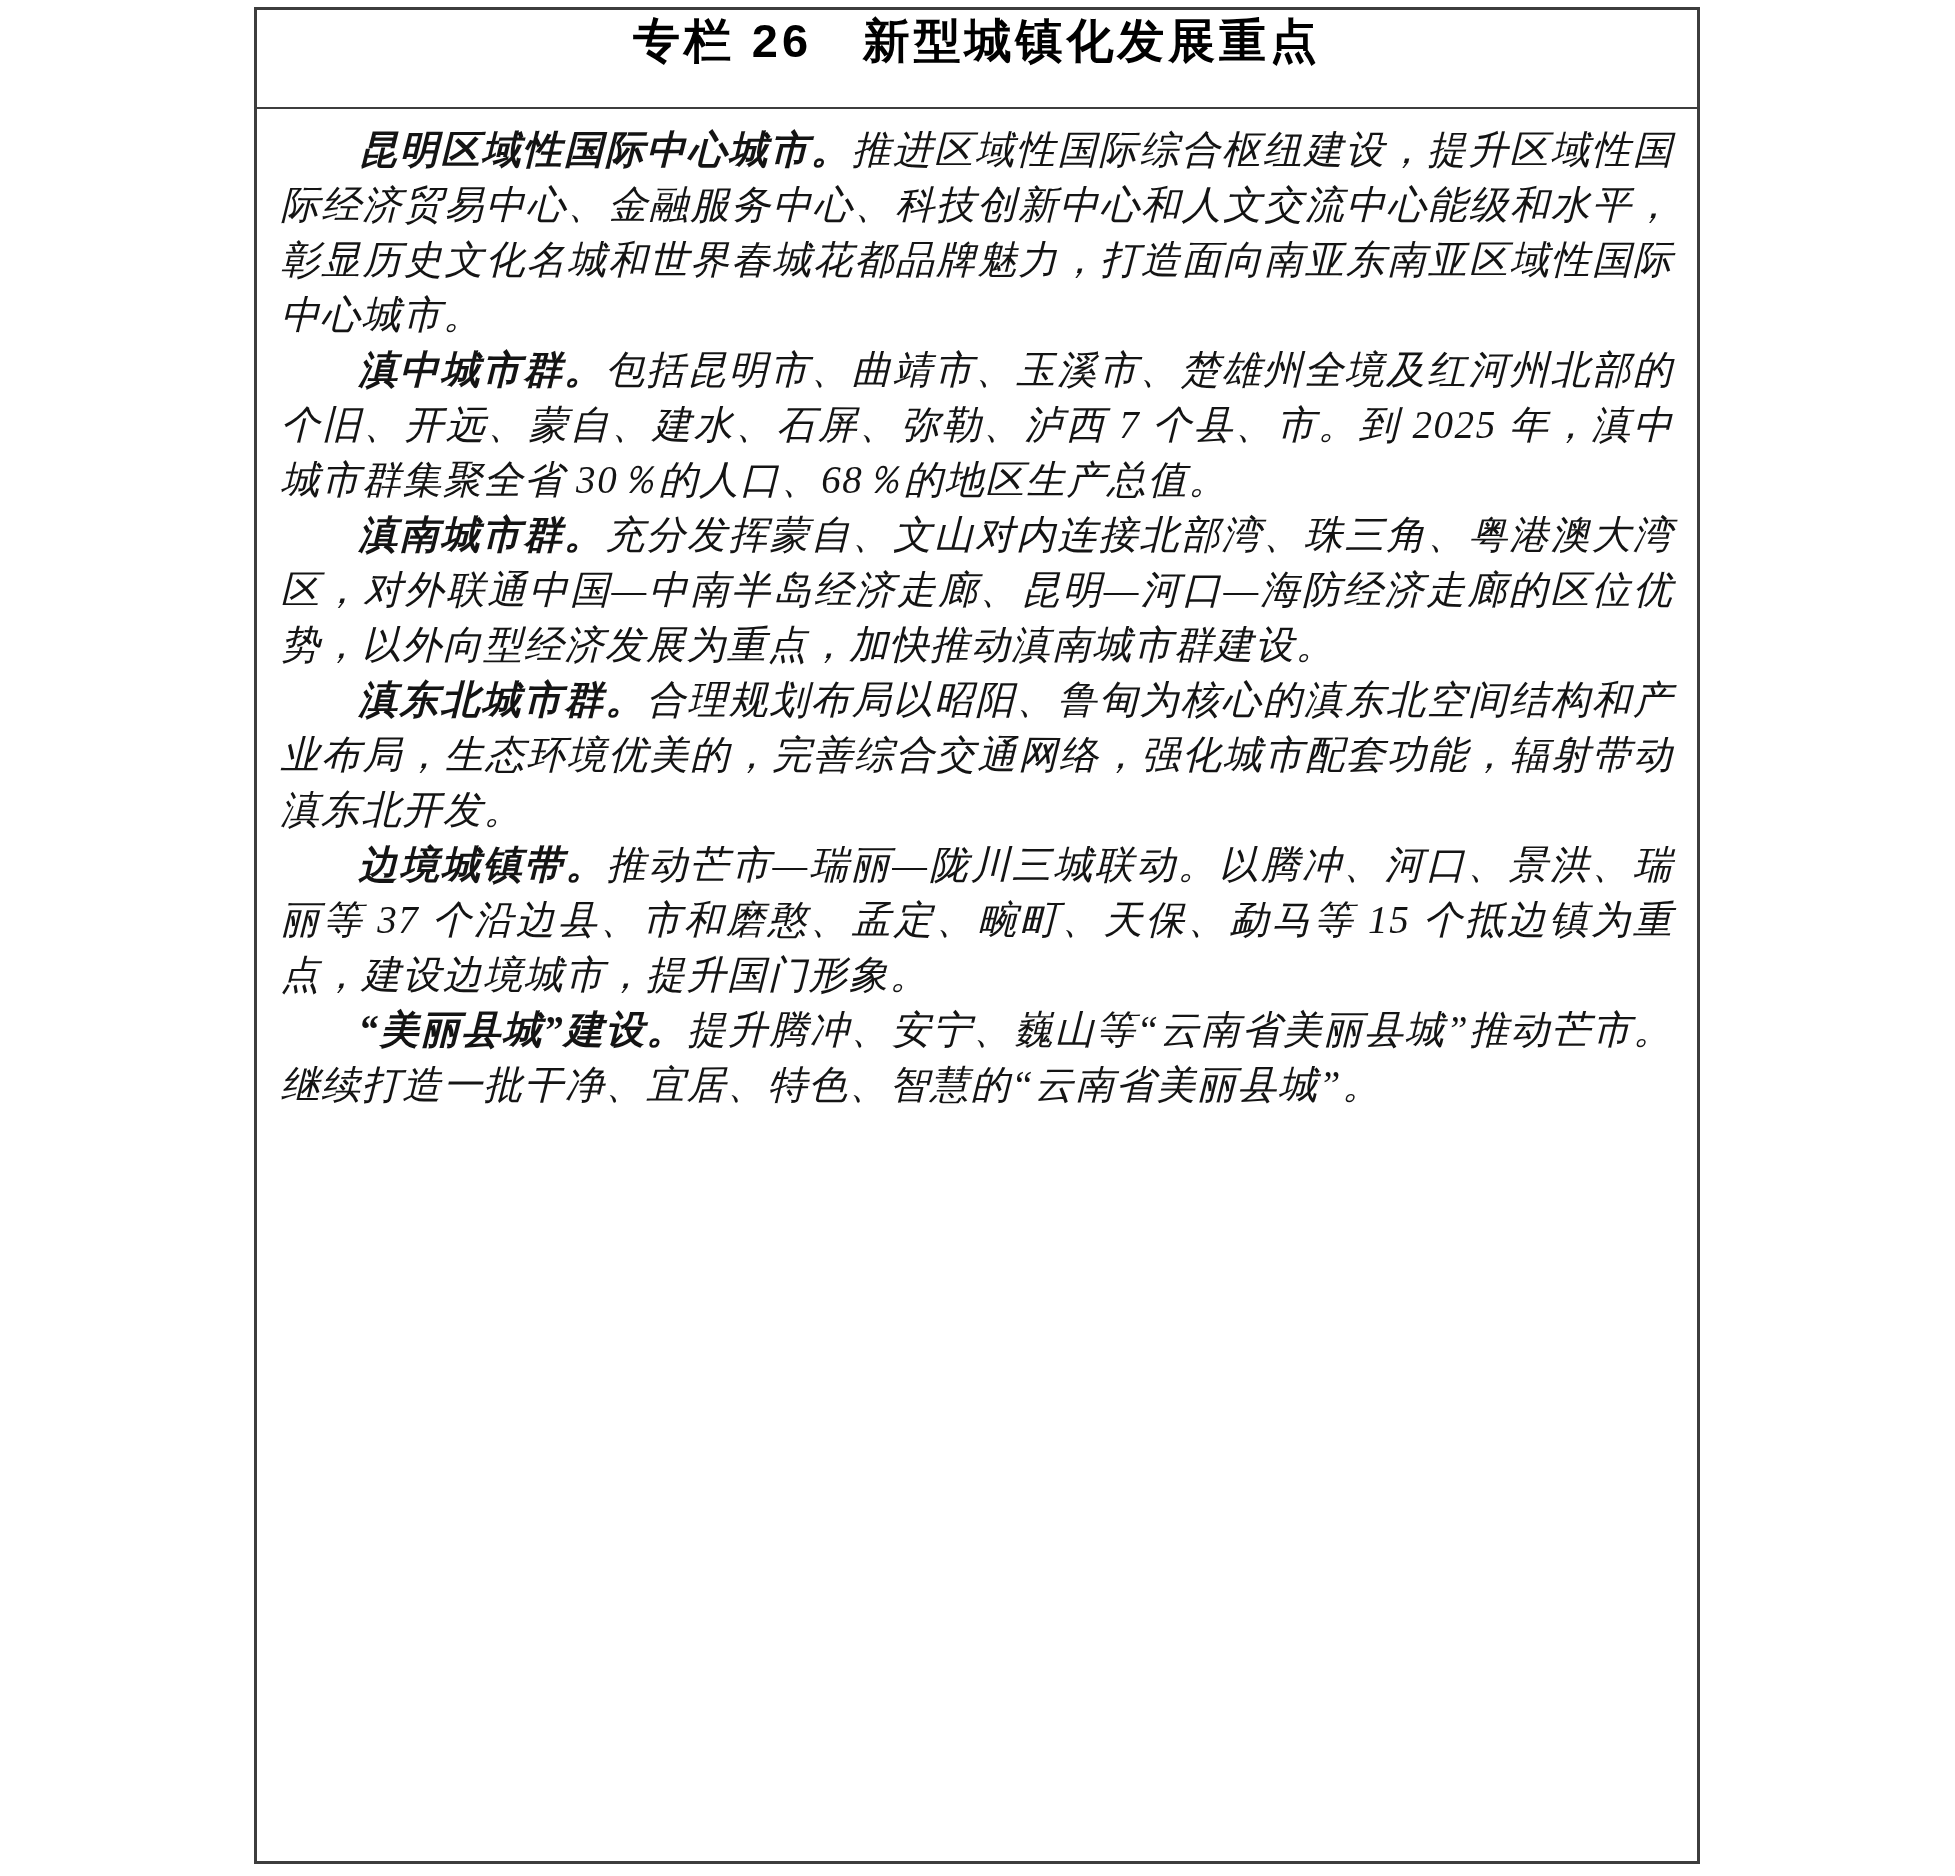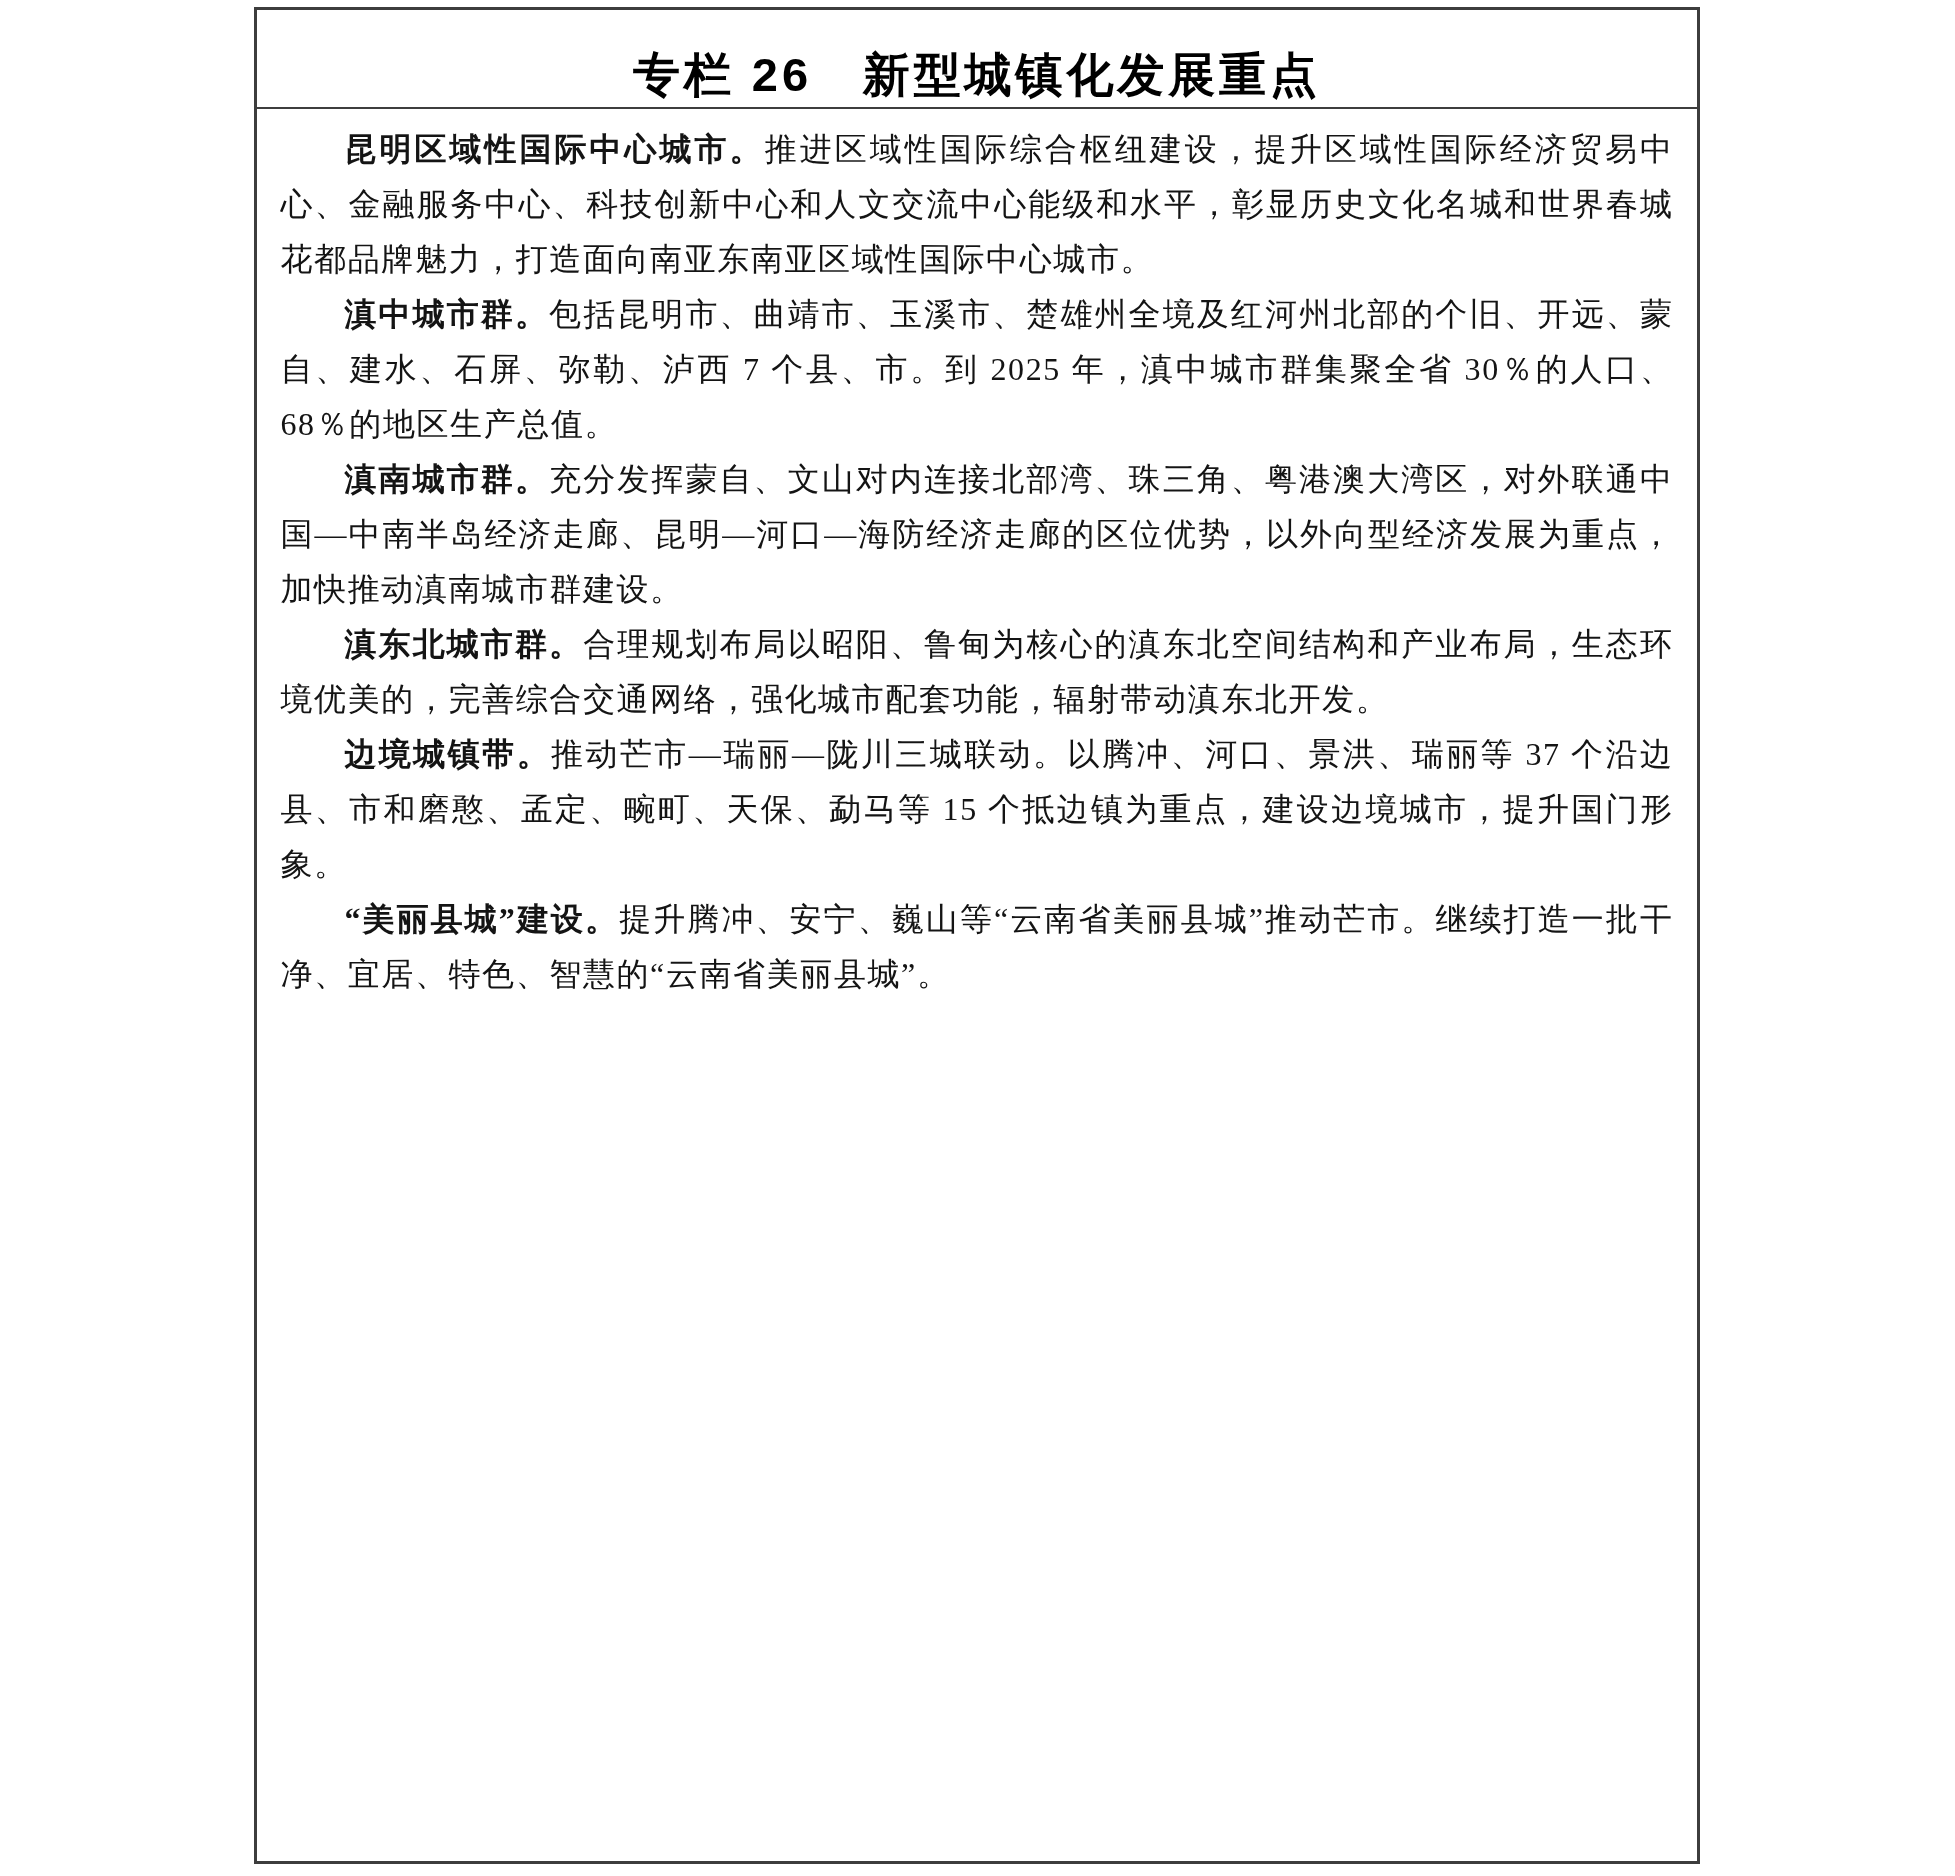--- a/index.html
+++ b/index.html
@@ -29,7 +29,7 @@
     box-sizing: border-box;
     border-bottom: 2.3px solid #3d3d3d;
     display: flex;
-    align-items: flex-end;
+    align-items: flex-start;
     justify-content: center;
   }
   .panel-title {

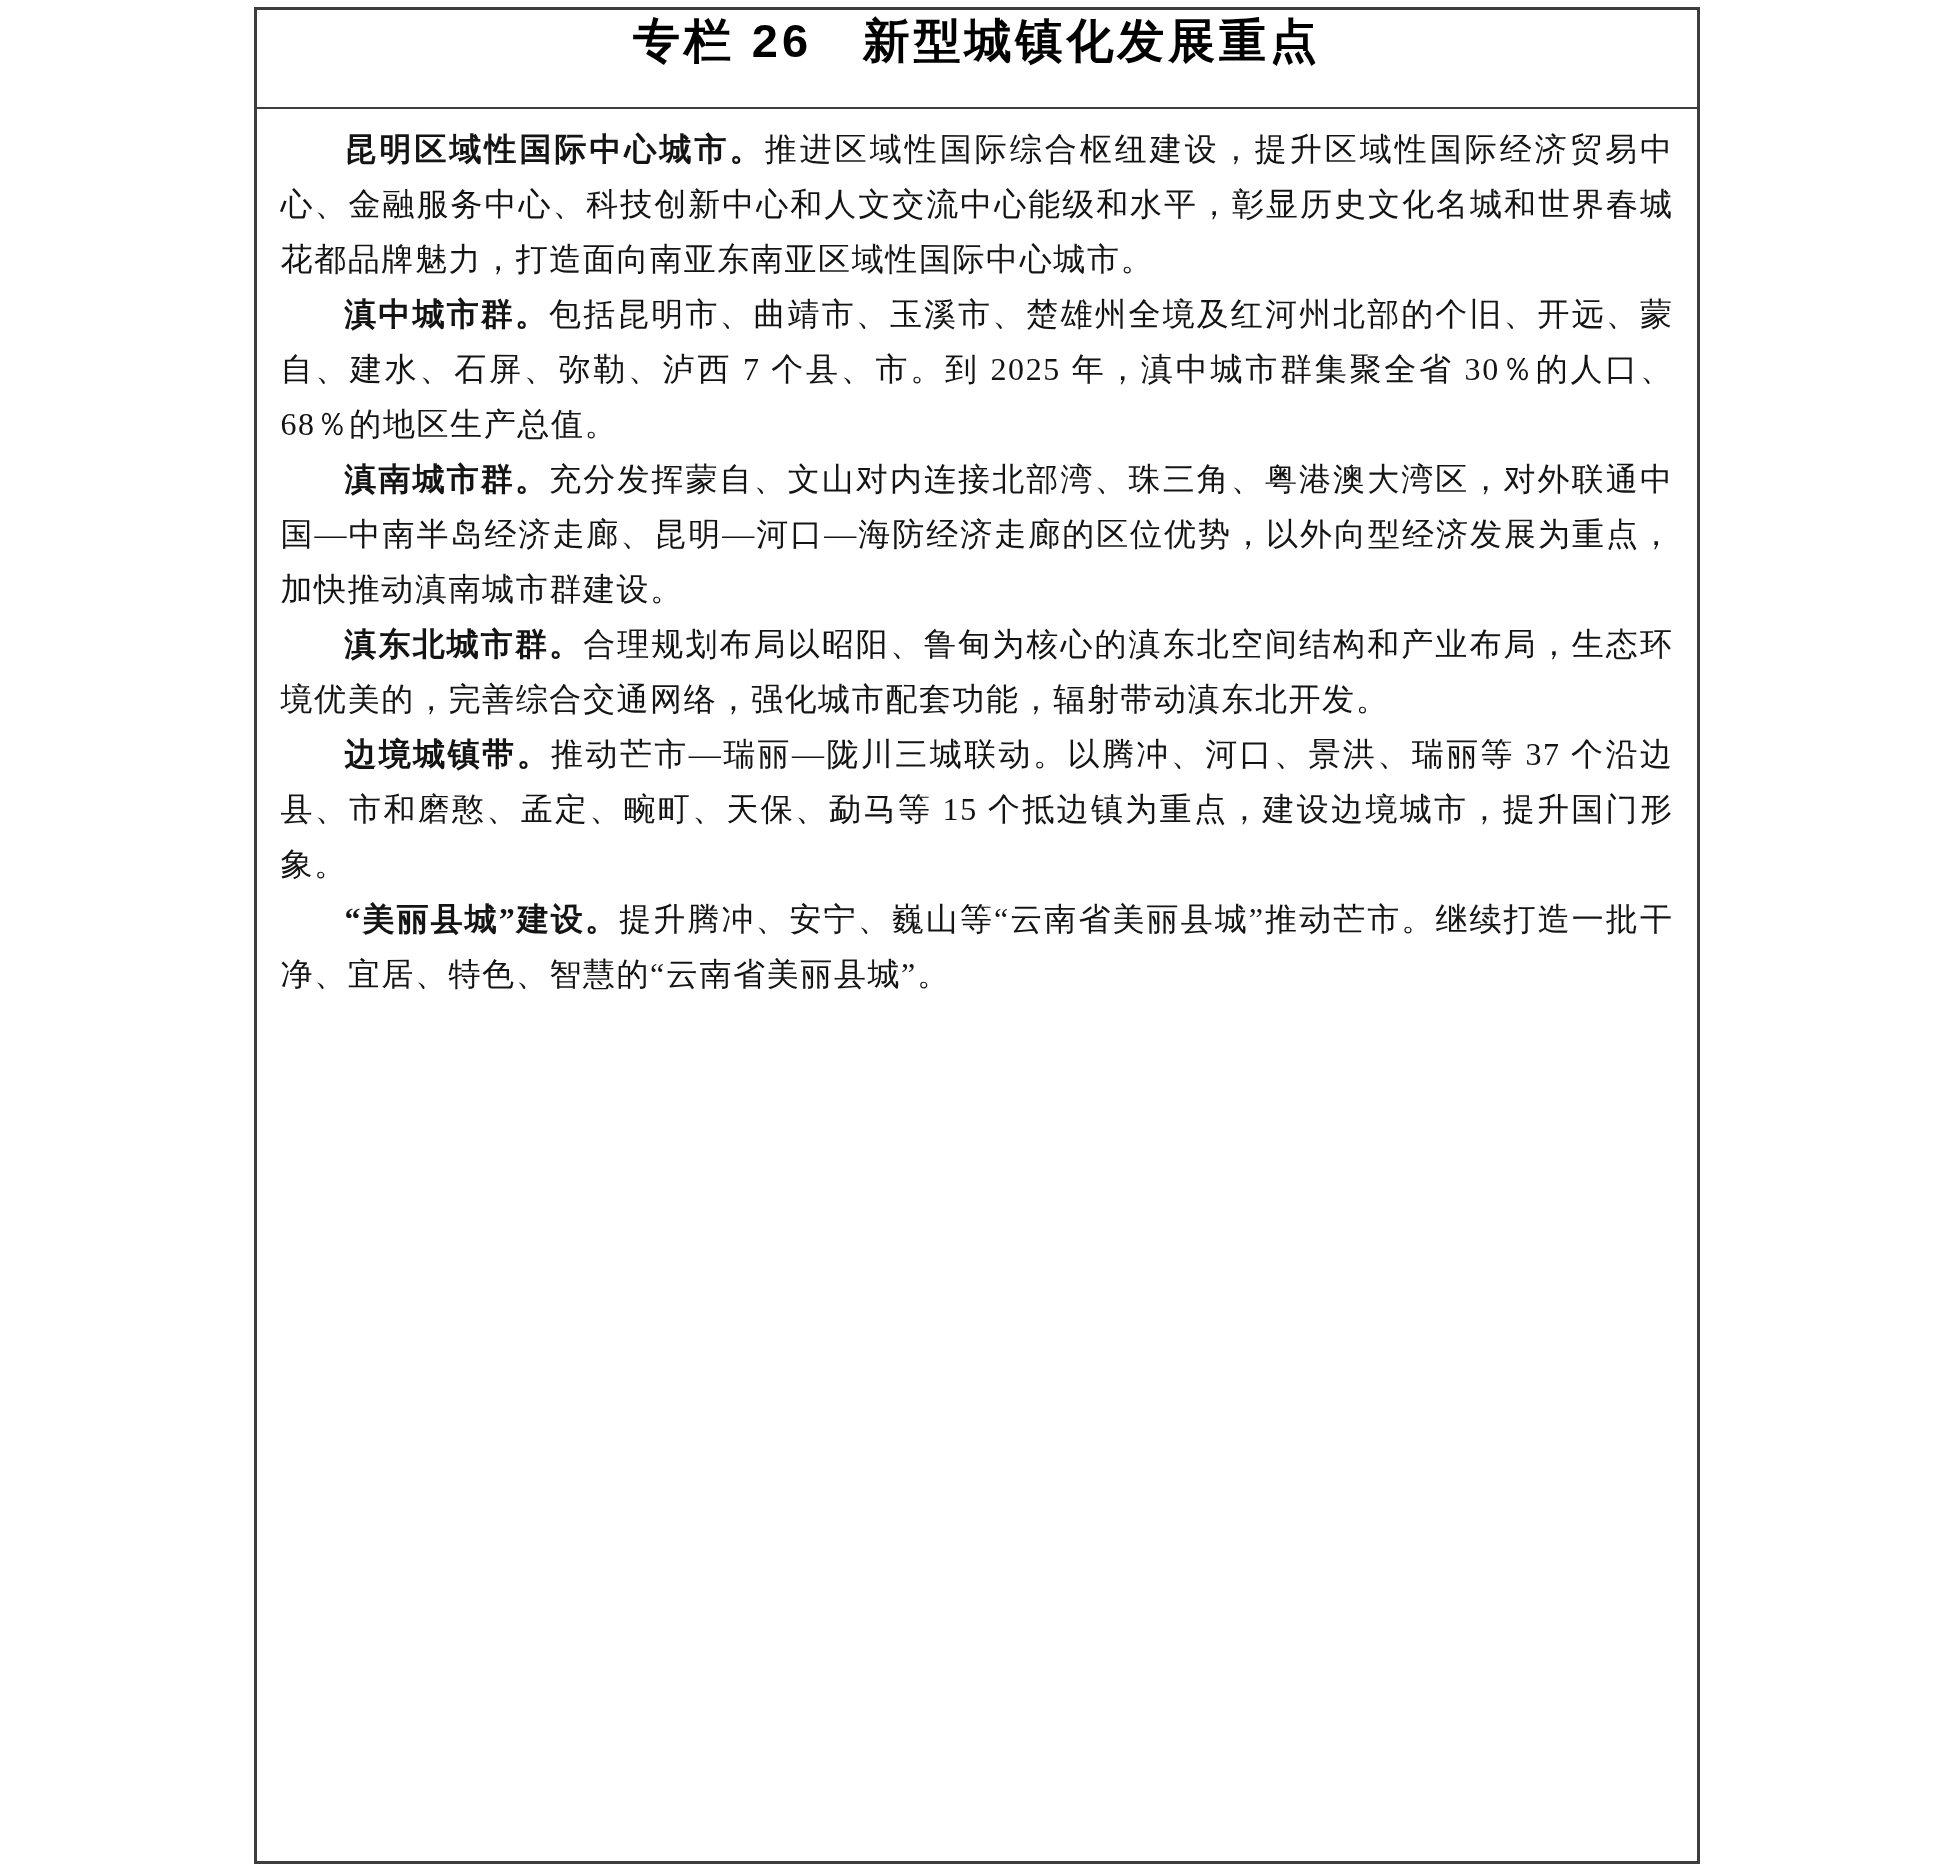--- a/index.html
+++ b/index.html
@@ -43,11 +43,12 @@
   .panel-body {
     box-sizing: border-box;
     padding: 12.5px 23.5px 0 23.5px;
-    font-size: 32px;
+    font-size: 39px;
     line-height: 55px;
     letter-spacing: 1.6px;
     text-align: justify;
     text-justify: inter-character;
+    font-style: italic;
   }
   p.para {
     margin: 0;

